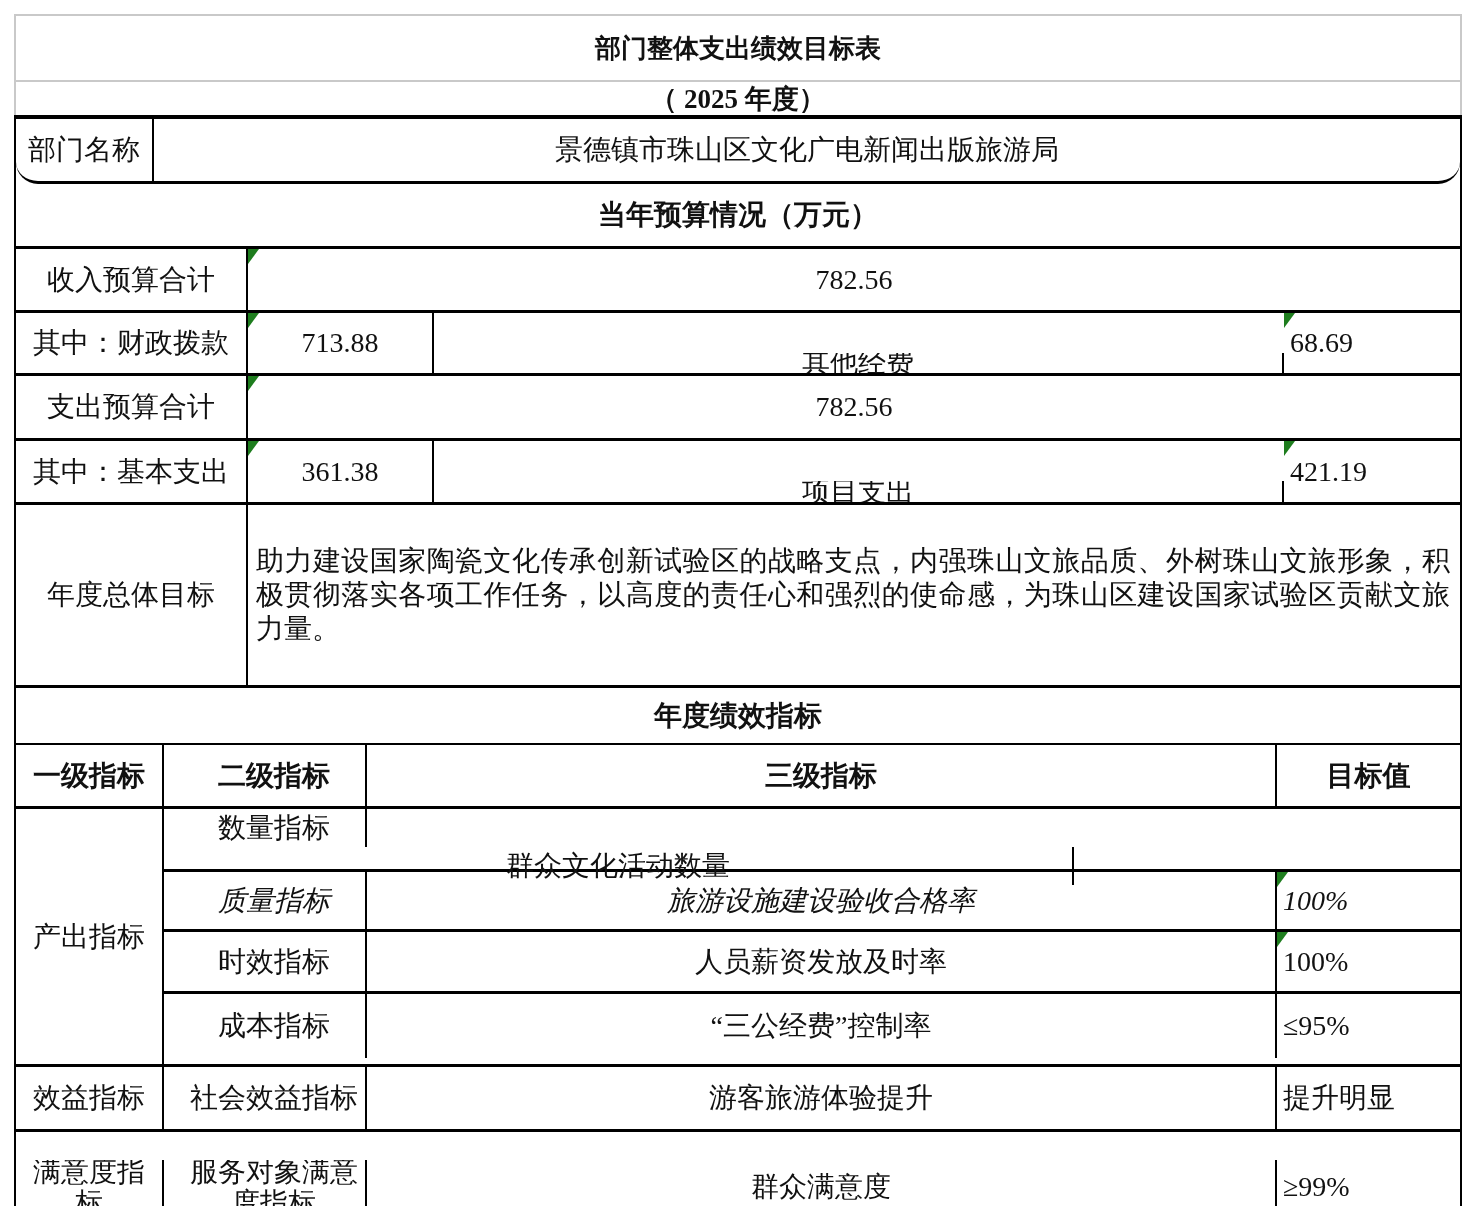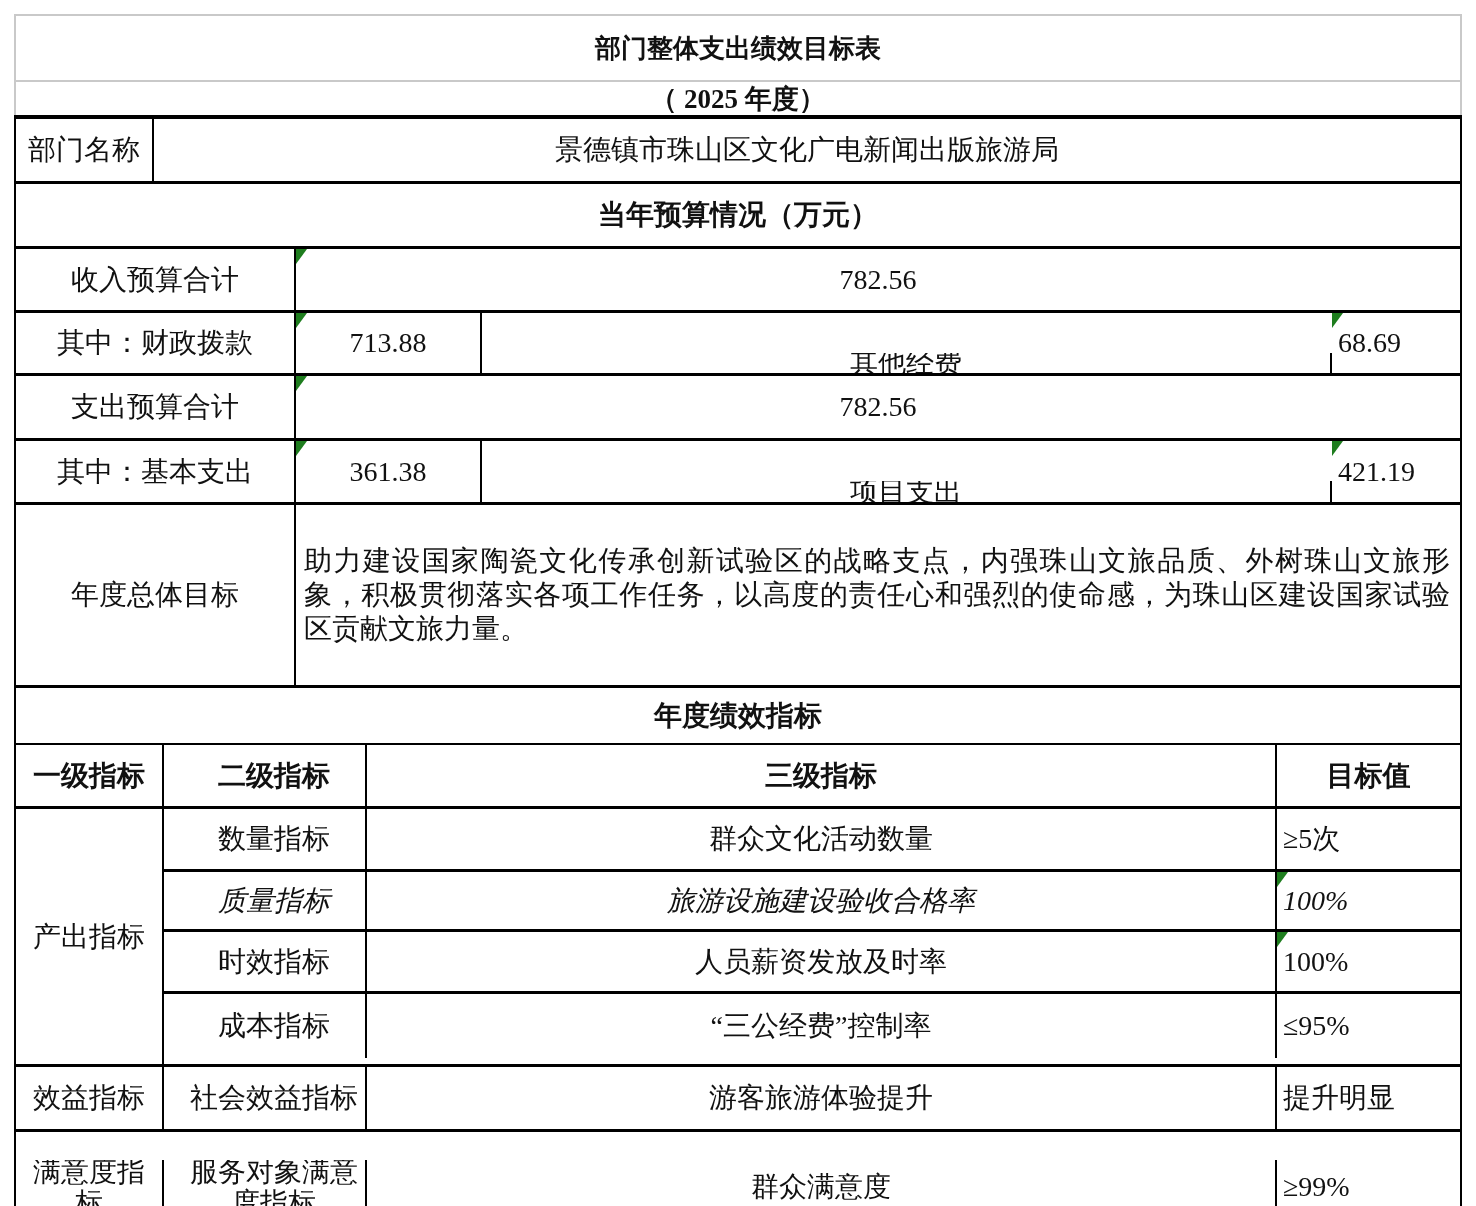--- a/index.html
+++ b/index.html
@@ -41,7 +41,7 @@
   .w-i3     { width:910px; }
 
   
-  .h-dept    { height:65px; }
+  .h-dept    { height:65px;border-radius:22px; }
   .h-sect    { height:65px; }
   .h-income  { height:64px; }
   .h-fiscal  { height:63px; }

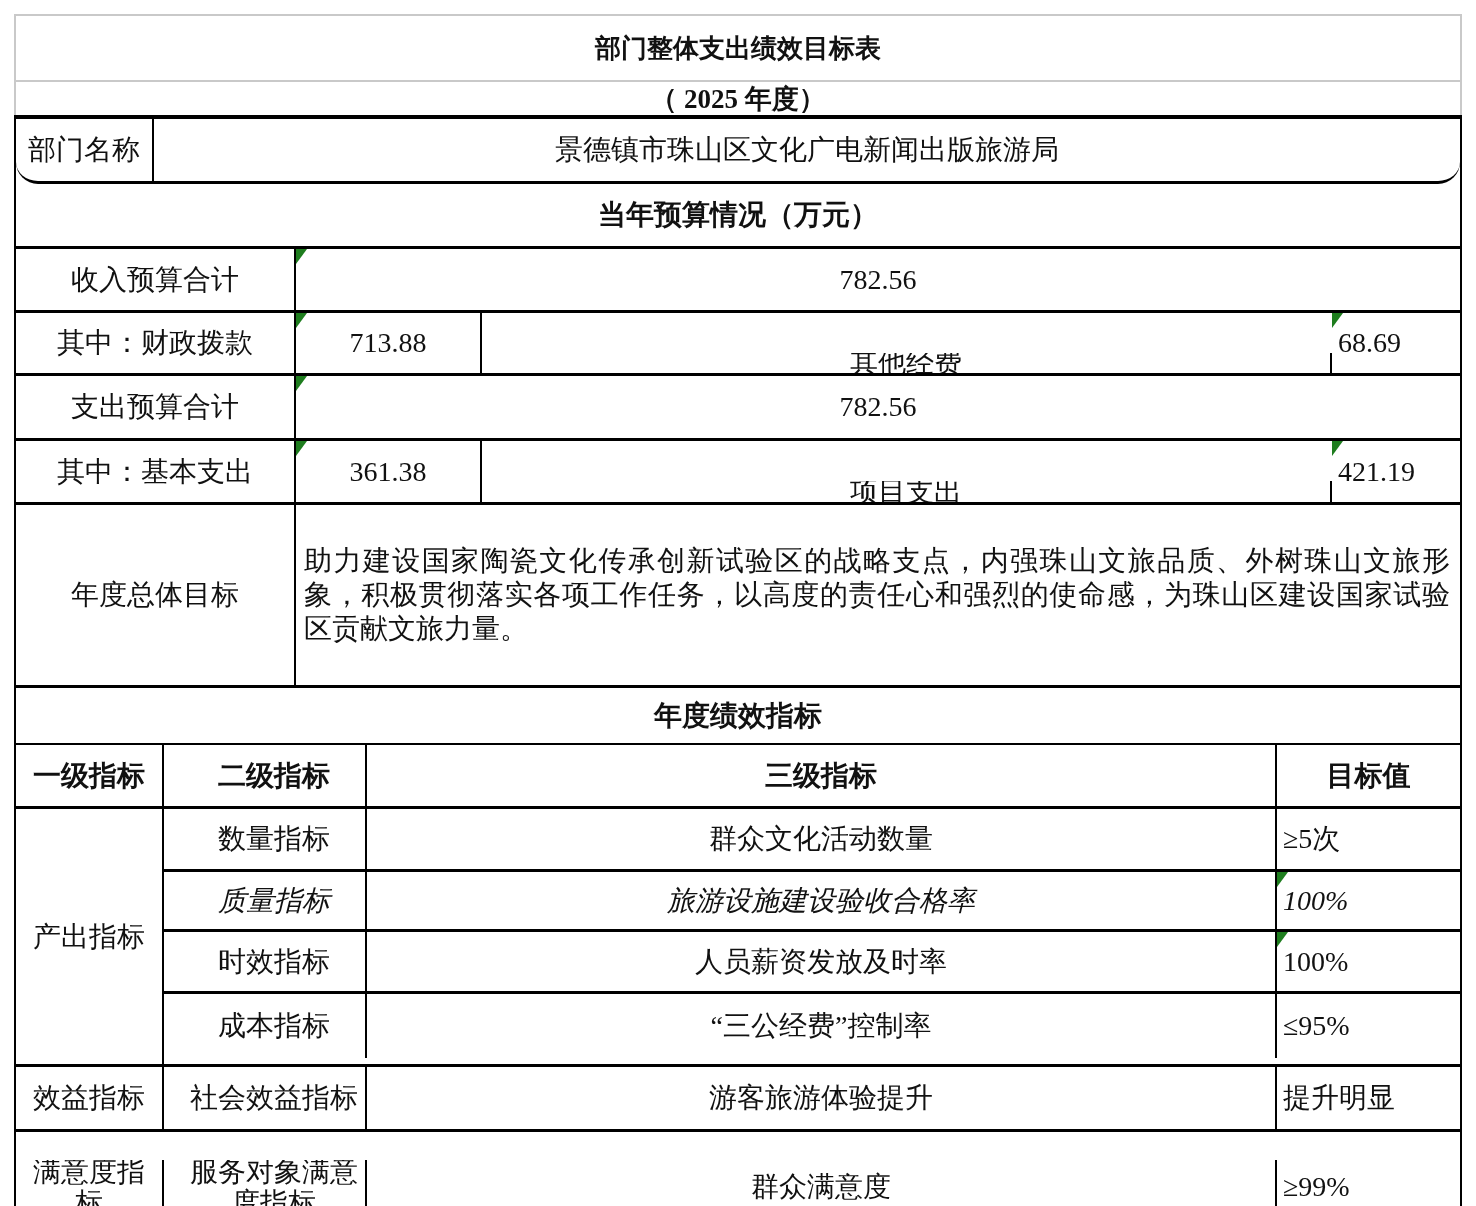--- a/index.html
+++ b/index.html
@@ -33,7 +33,7 @@
 
   
   .w-dept   { width:138px; }
-  .w-blabel { width:280px; }
+  .w-blabel { width:232px; }
   .w-bval   { width:186px; }
   .w-bmid   { width:850px;margin-top:40px; }
   .w-i1     { width:148px; }

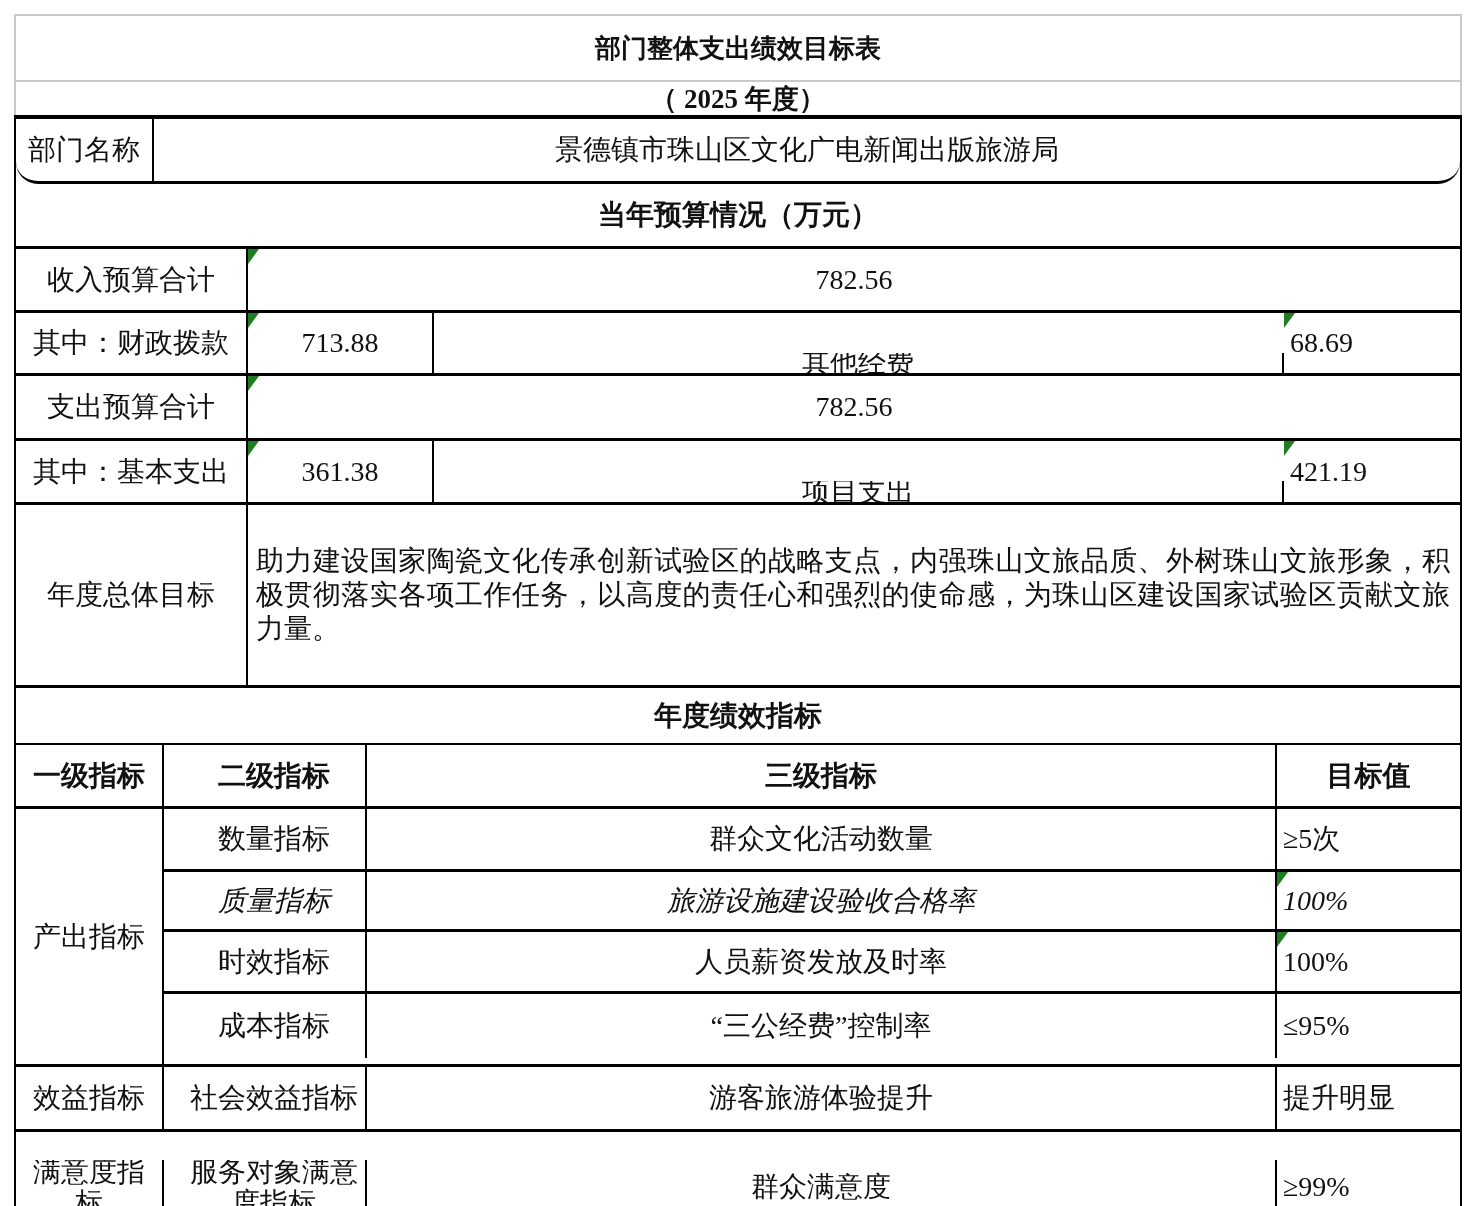--- a/index.html
+++ b/index.html
@@ -58,7 +58,7 @@
   .stack { flex:1 1 auto; display:flex; flex-direction:column; }
   .subrow { display:flex; border-bottom:3px solid #000; flex:0 0 auto; }
   .subrow:last-child { border-bottom:none; }
-  .sh0 { height:63px; } .sh1 { height:60px;font-style:italic; } .sh2 { height:62px; } .sh3 { height:64px; }
+  .sh0 { height:63px;flex-direction:column; } .sh1 { height:60px;font-style:italic; } .sh2 { height:62px; } .sh3 { height:64px; }
 
   .goaltext { justify-content:flex-start; text-align:justify;
               padding:0 10px 0 8px; line-height:34px; }

